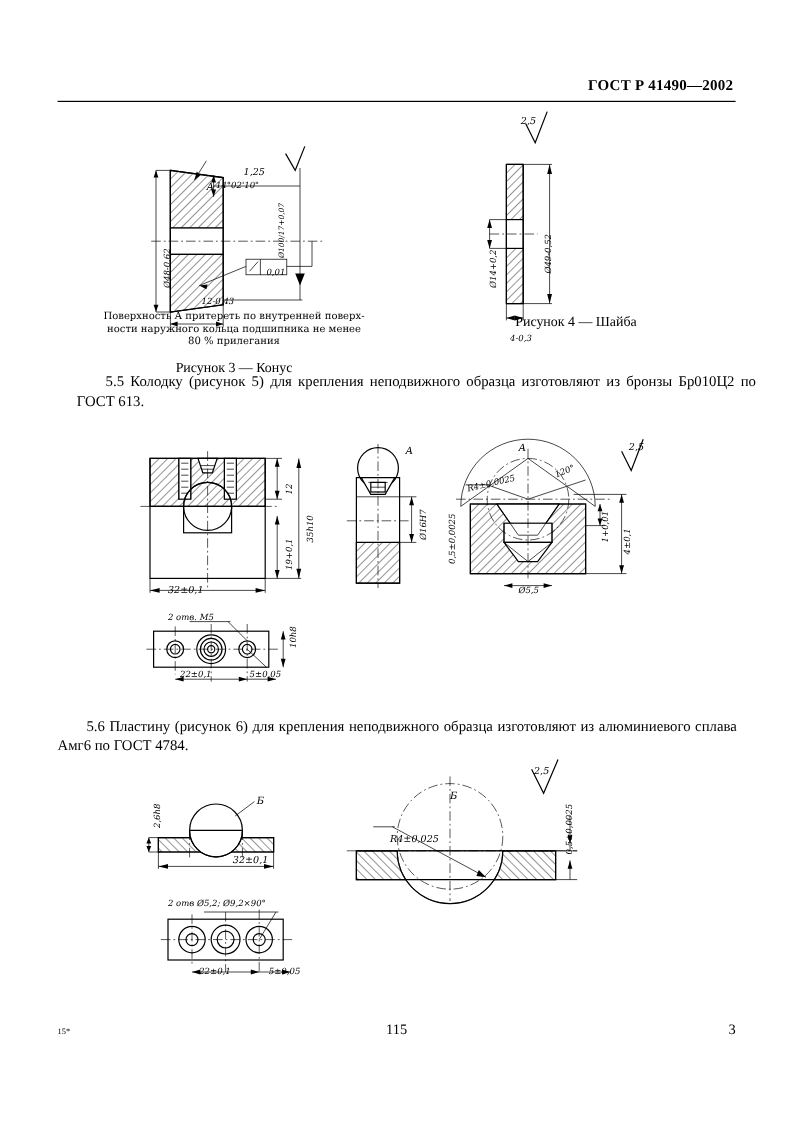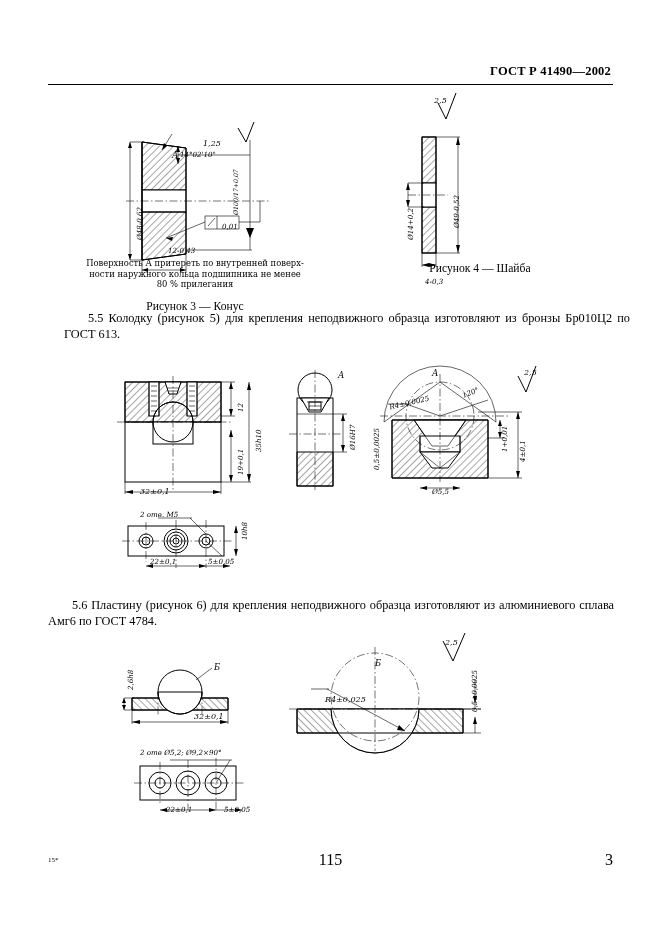--- a/index.html
+++ b/index.html
@@ -17,7 +17,7 @@
   .para{position:absolute;font-size:12.3px;line-height:15.5px;text-align:justify;}
   .cap{position:absolute;font-size:11.6px;text-align:center;}
   .note{position:absolute;font-size:8.4px;line-height:10.6px;text-align:center;font-family:"DejaVu Serif",serif;}
-  .footer-num{position:absolute;font-size:16px;}
+  .footer-num{position:absolute;font-size:12px;}
   .footer-small{position:absolute;font-size:7px;}
 
   

